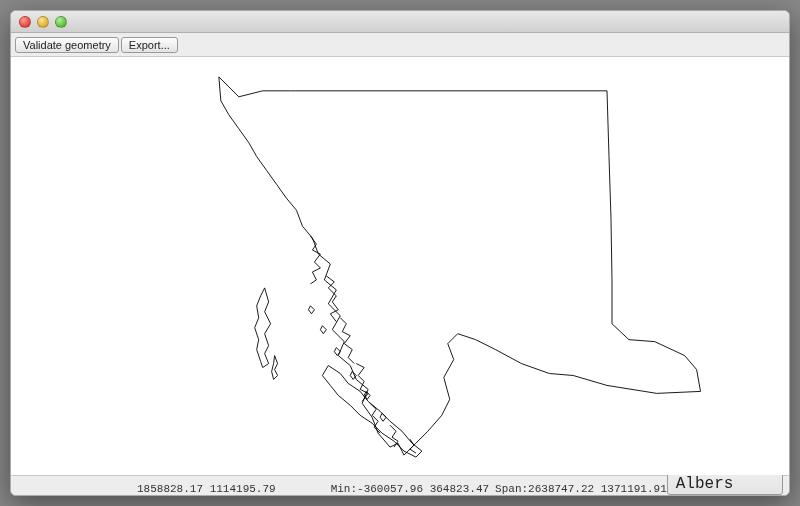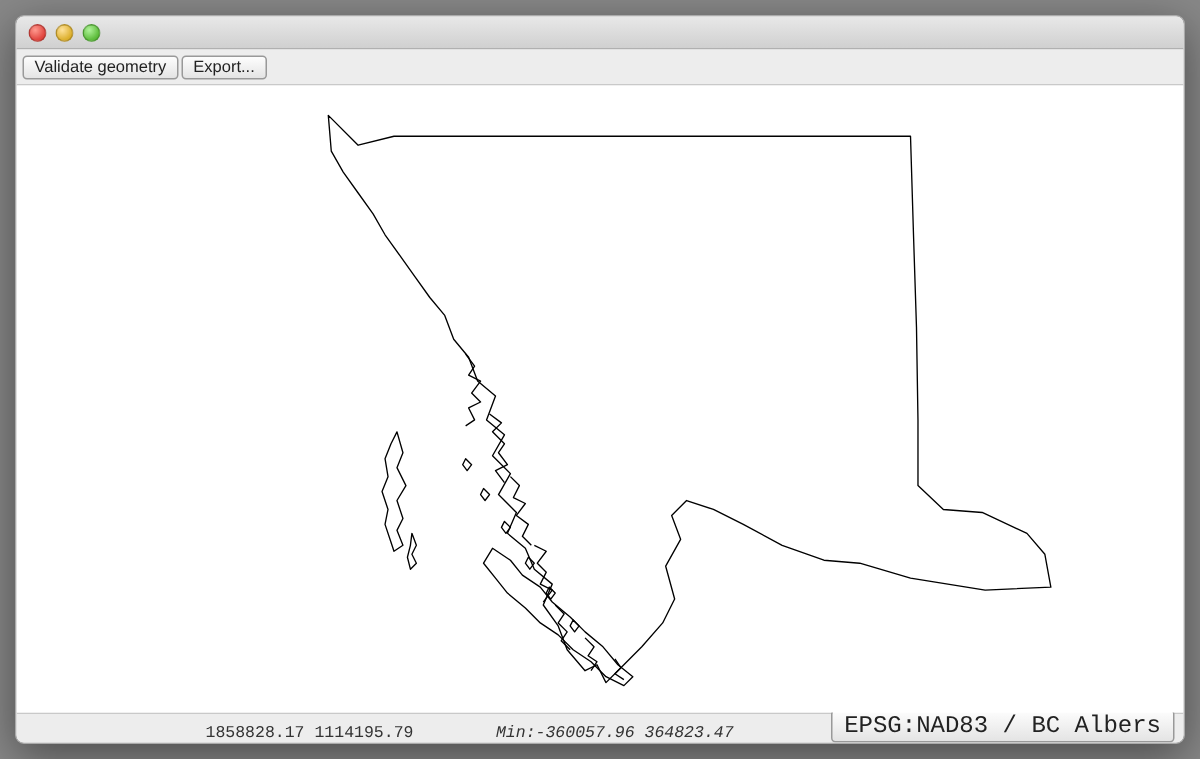--- a/index.html
+++ b/index.html
@@ -85,7 +85,7 @@
       padding: 0 6px;
     }
     .status-coords { margin-left: 120px; }
-    .status-min    { margin-left: 55px; font-style: italic; }
+    .status-min    { margin-left: 55px; }
     .status-span   { margin-left: 6px; }
     .status-spacer { flex: 1; }
     .proj-box {

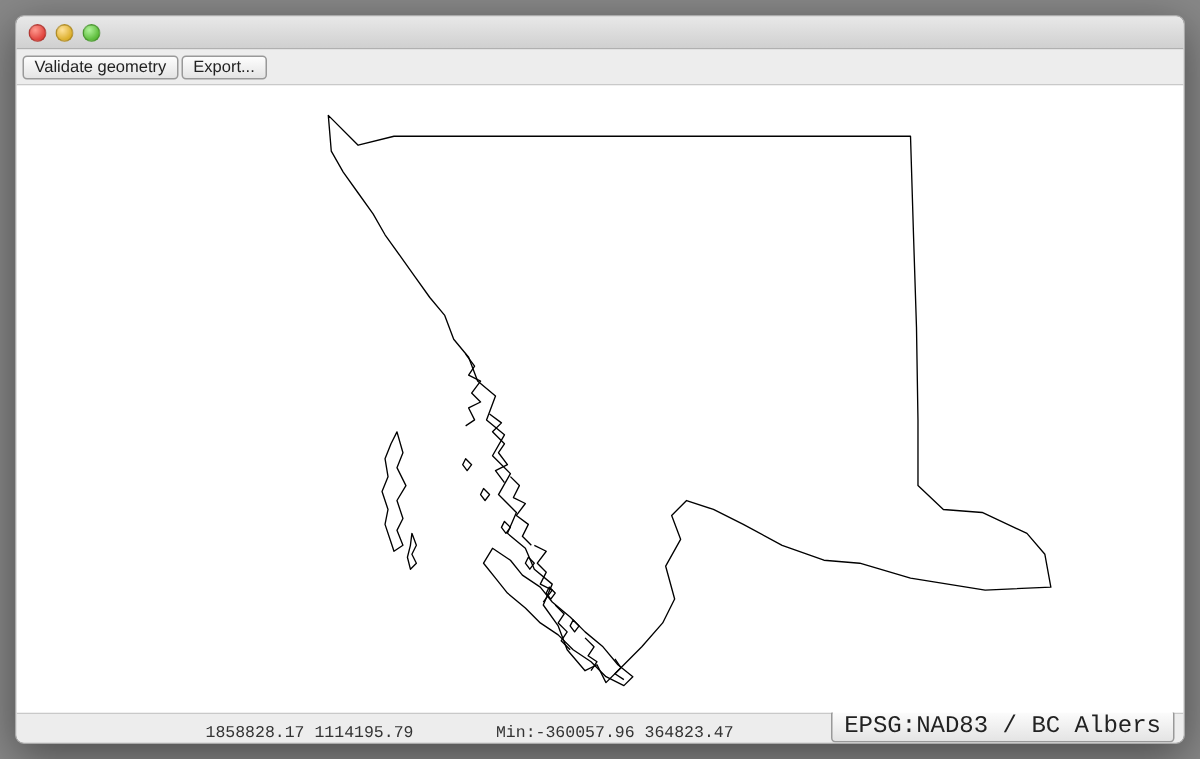--- a/index.html
+++ b/index.html
@@ -169,6 +169,9 @@
     <span class="status-min">
       <span>Min:</span><span>-360057.96</span>&nbsp;<span>364823.47</span>
     </span>
+    <span class="status-span">
+      <span>Span:</span><span>2638747.22</span>&nbsp;<span>1371191.91</span>
+    </span>
     <span class="status-spacer"></span>
     <span class="proj-box">EPSG:NAD83 / BC Albers</span>
   </div>

